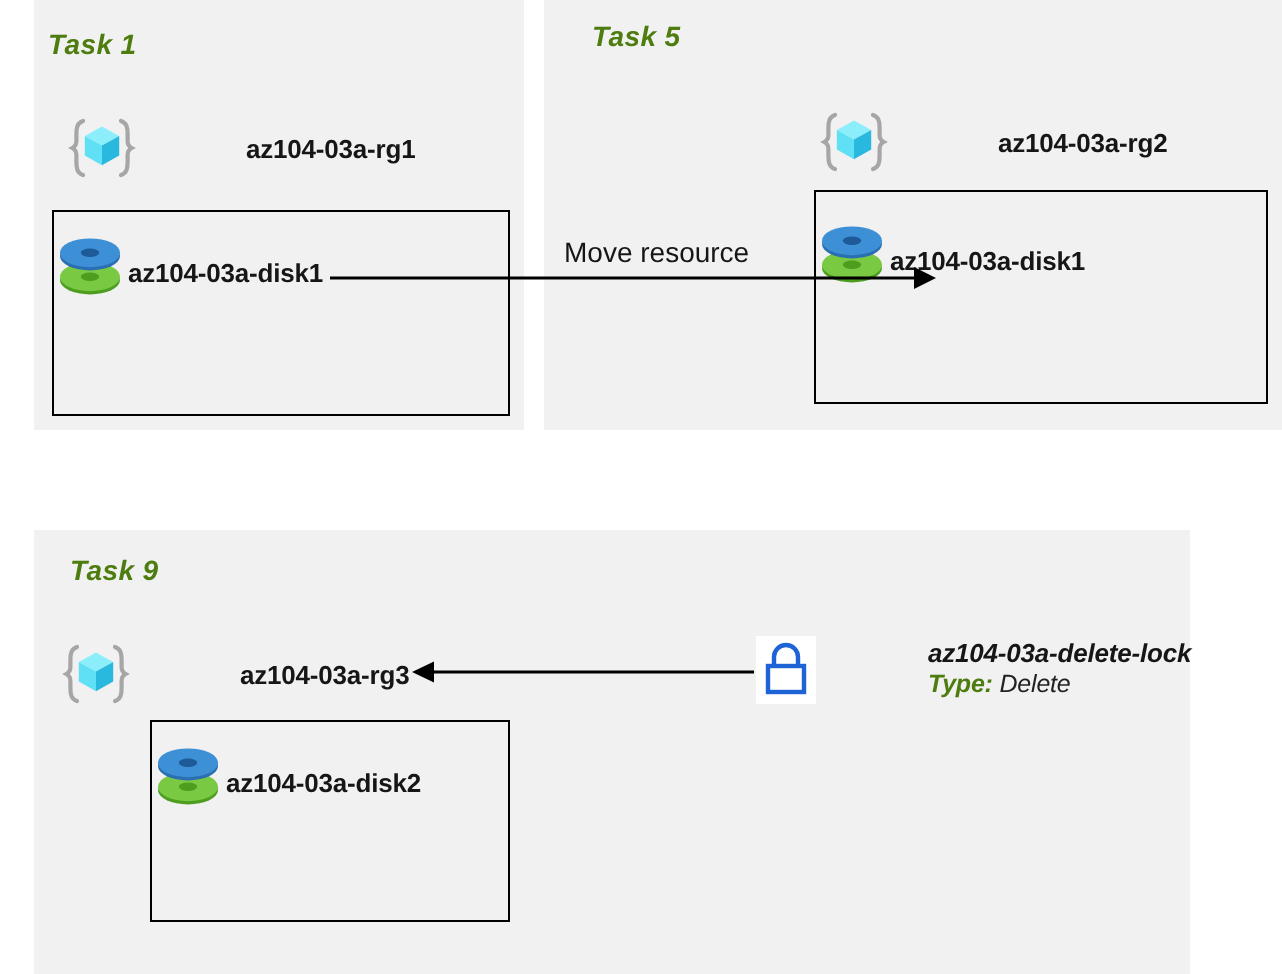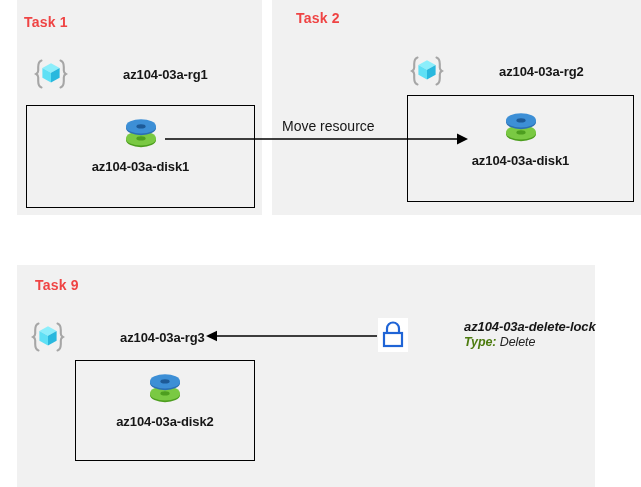--- a/index.html
+++ b/index.html
@@ -35,9 +35,10 @@
     position: absolute;
     font-size: 14px;
     font-weight: bold;
-    color: #ef4444;
+    color: #4d7c0f;
     letter-spacing: 0.2px;
     white-space: nowrap;
+    font-style: italic;
   }
   #title-task1 { left: 24px;  top: 14px; }
   #title-task2 { left: 296px; top: 10px; }

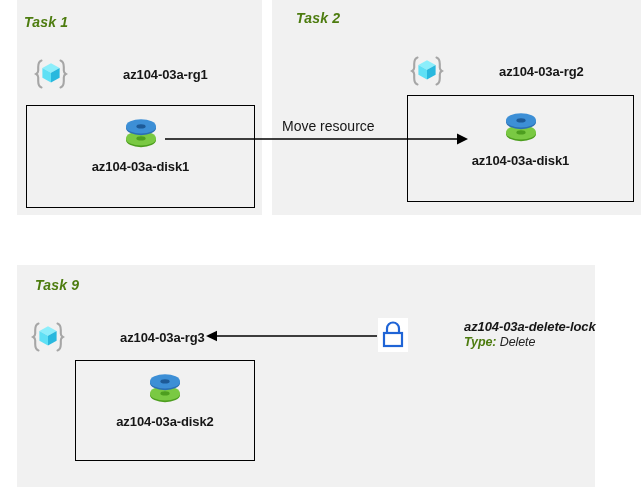--- a/index.html
+++ b/index.html
@@ -161,7 +161,7 @@
   </div>
 
   <div class="panel" id="panel-task2"></div>
-  <div class="panel-title" id="title-task2">Task 2</div>
+  <div class="panel-title" id="title-task2">Task 5</div>
 
   <div class="node" id="rg2">
     <span class="icon-rg">

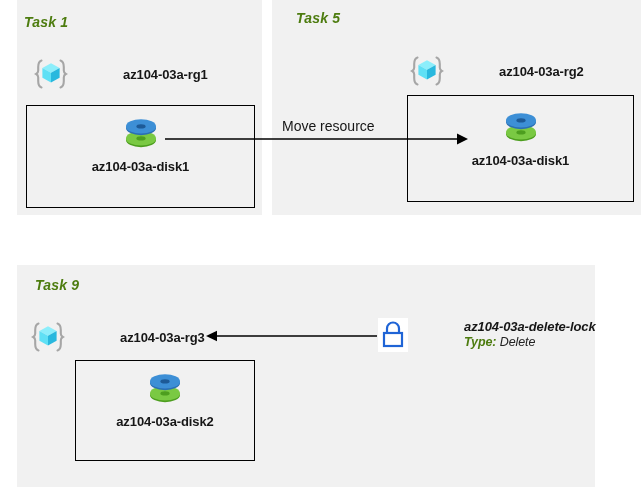--- a/index.html
+++ b/index.html
@@ -87,7 +87,7 @@
   .disk-node {
     position: absolute;
     display: flex;
-    flex-direction: column;
+    flex-direction: row;
     align-items: center;
     white-space: nowrap;
   }

